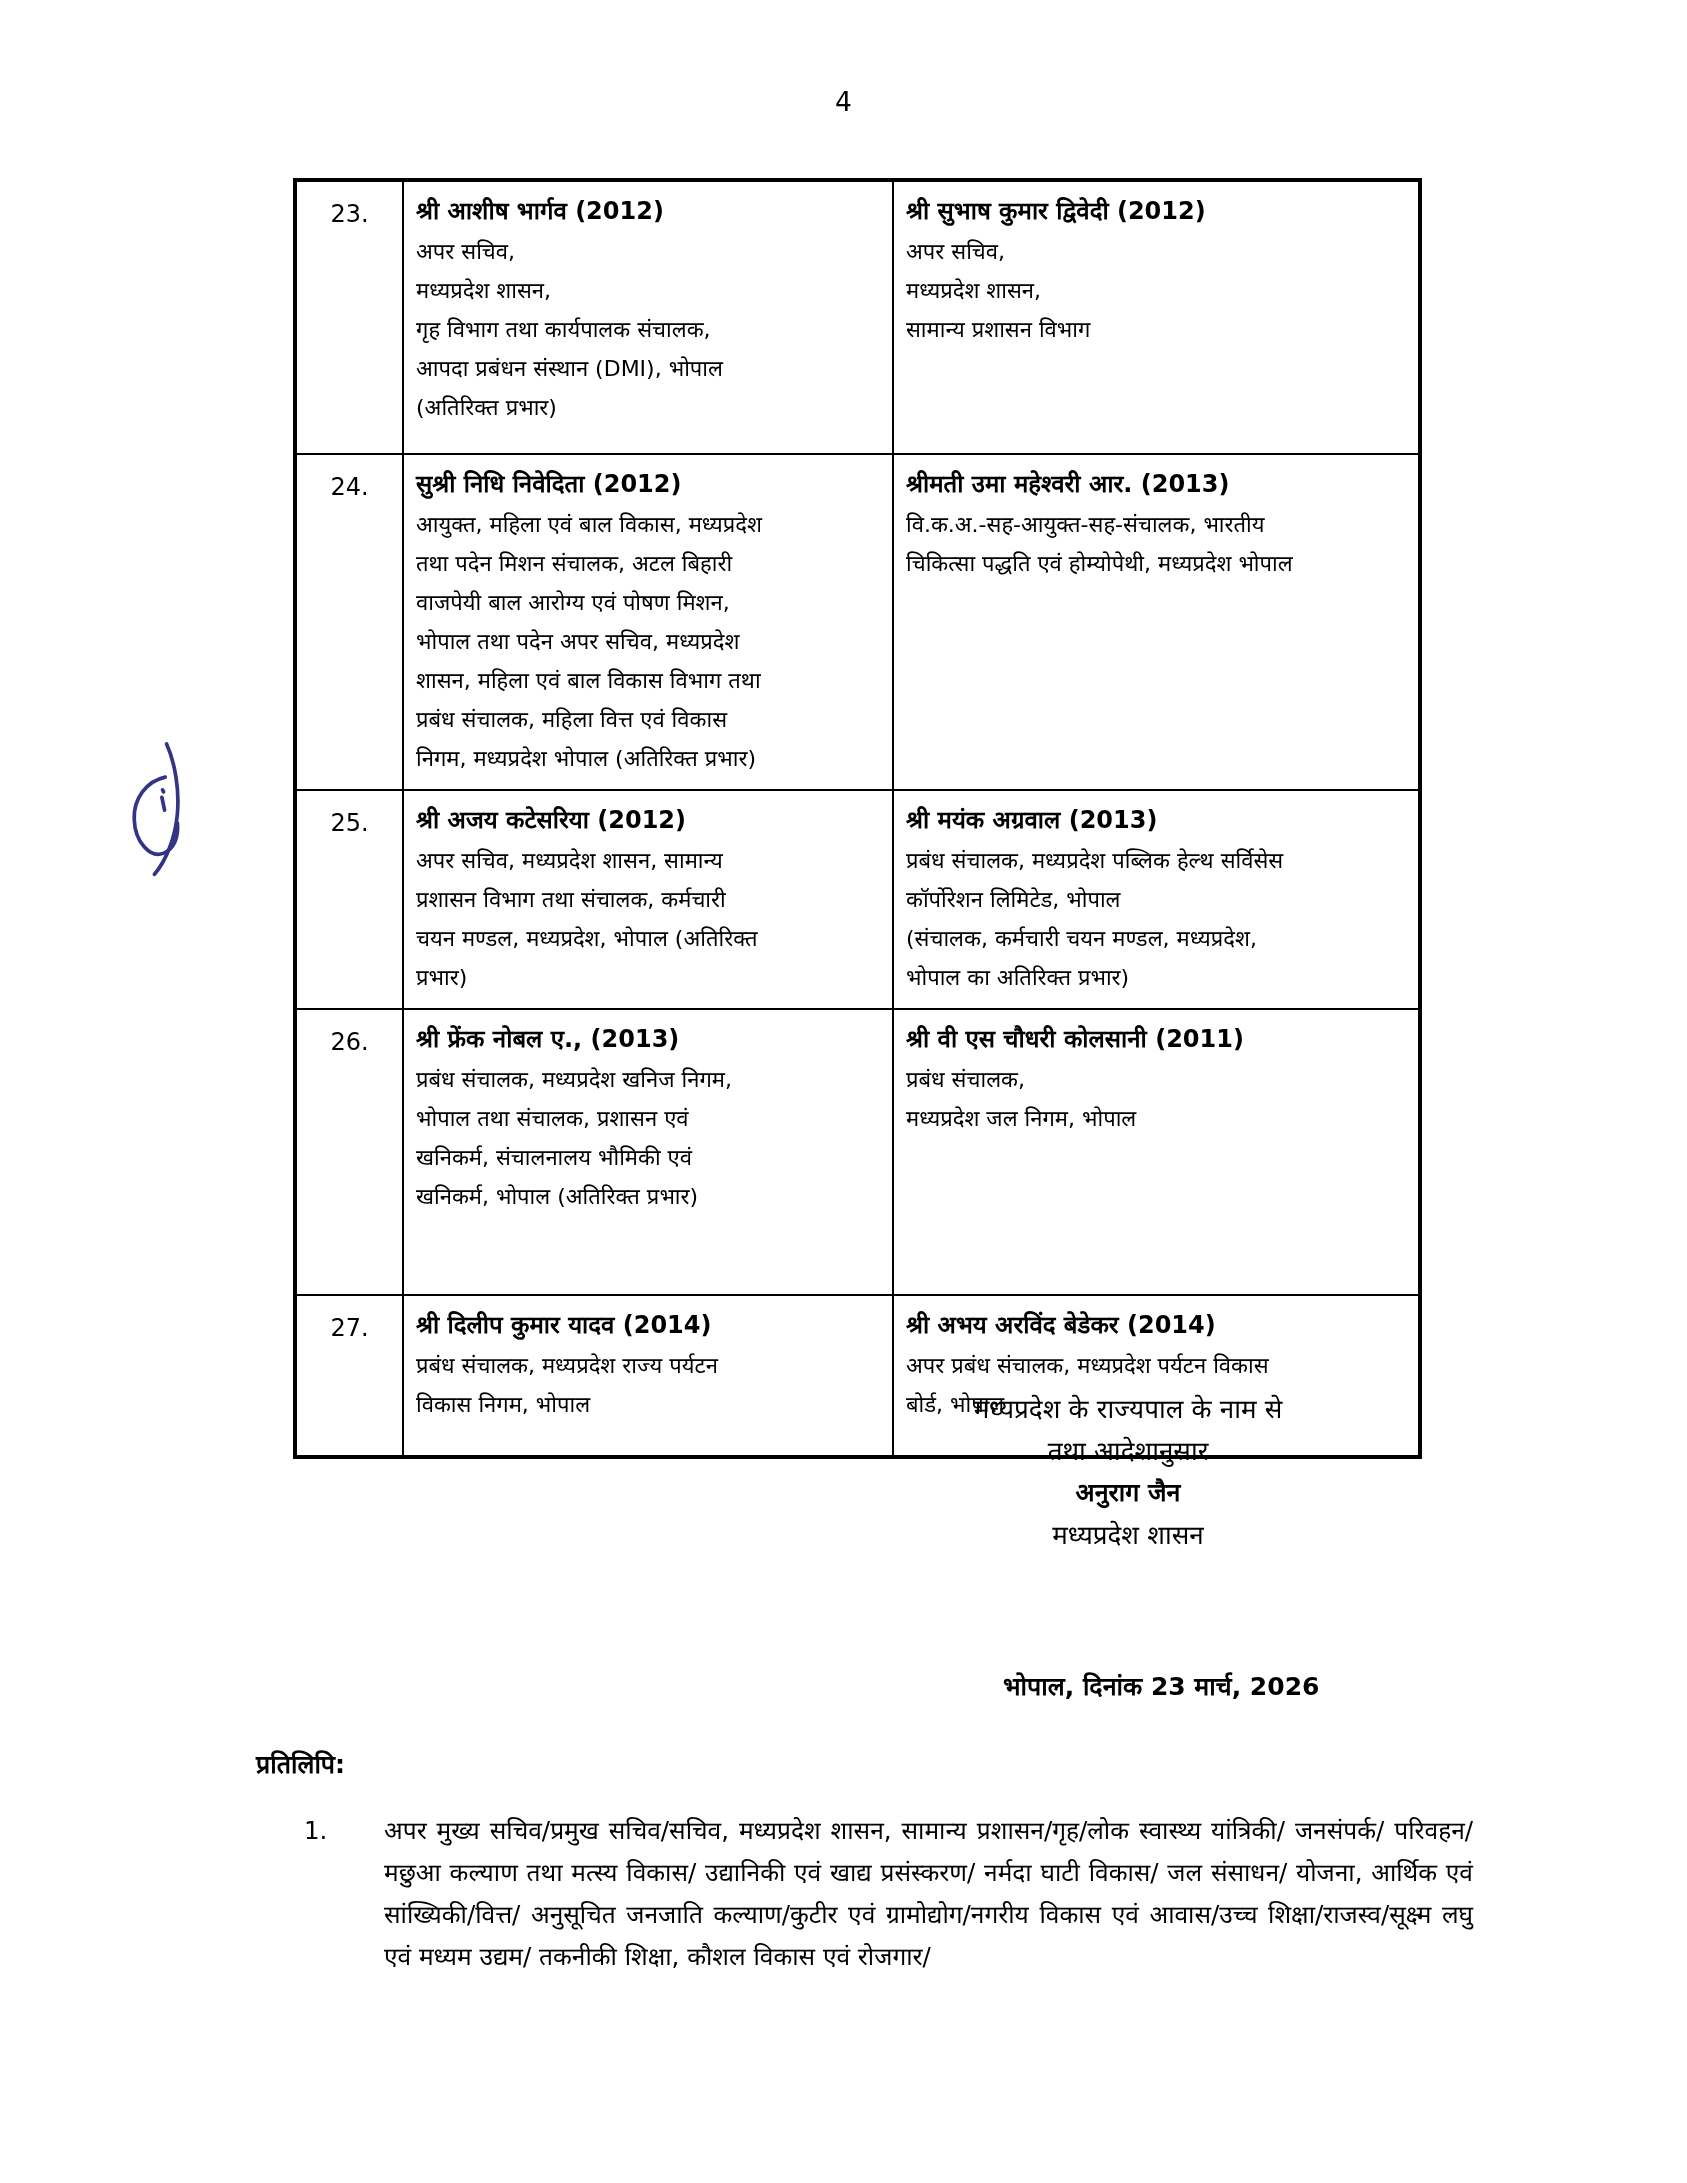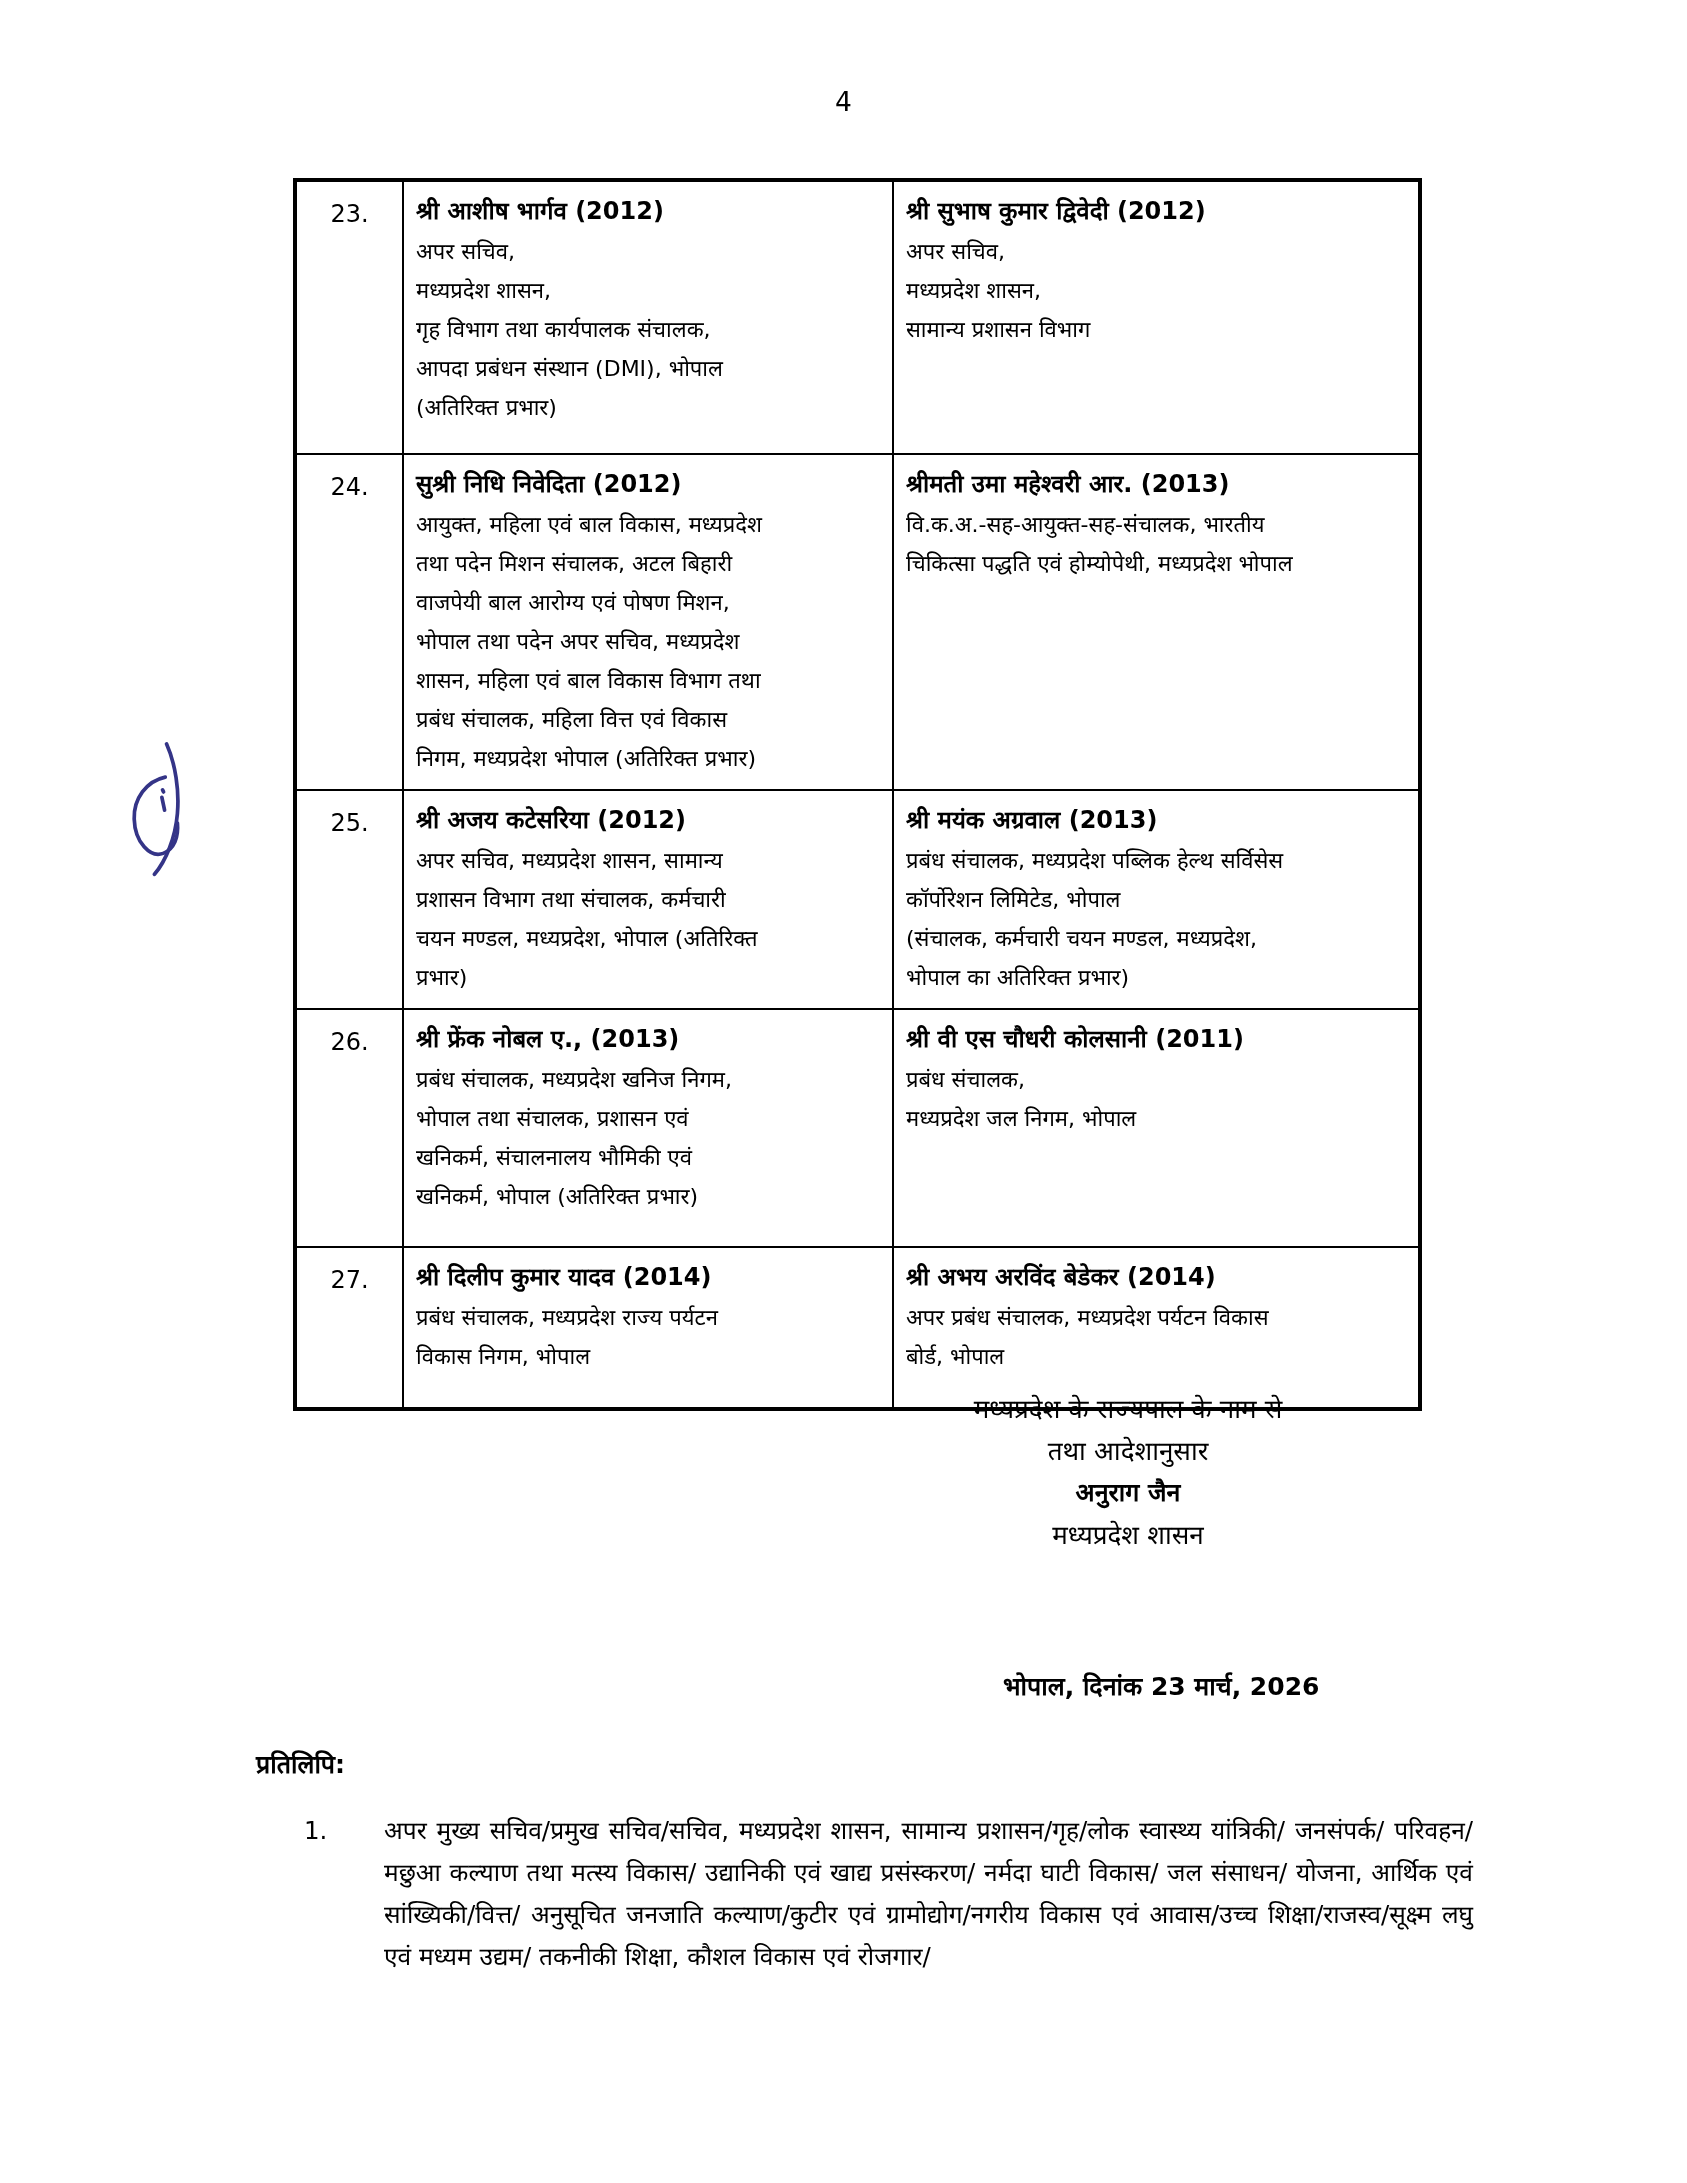--- a/index.html
+++ b/index.html
@@ -34,7 +34,7 @@
   tr.r23 { height:274px; }
   tr.r24 { height:314px; }
   tr.r25 { height:196px; }
-  tr.r26 { height:238px; }
+  tr.r26 { height:286px; }
   tr.r27 { height:162px; }
 
   

